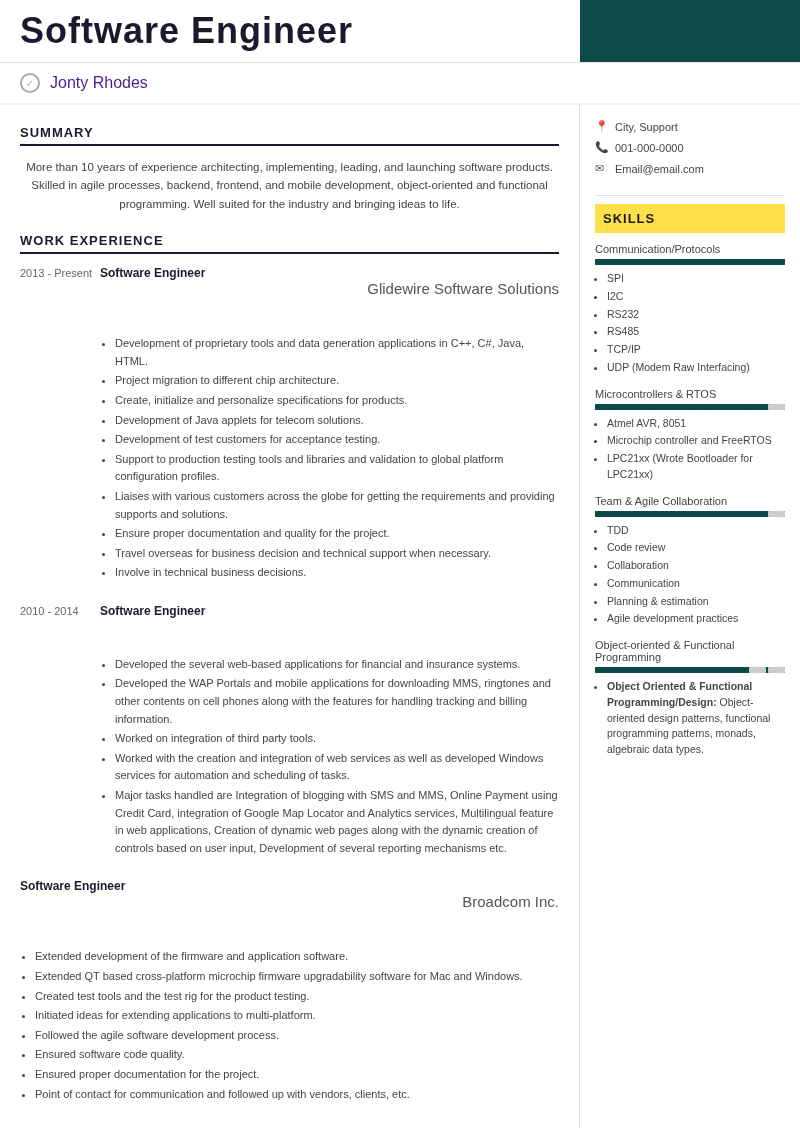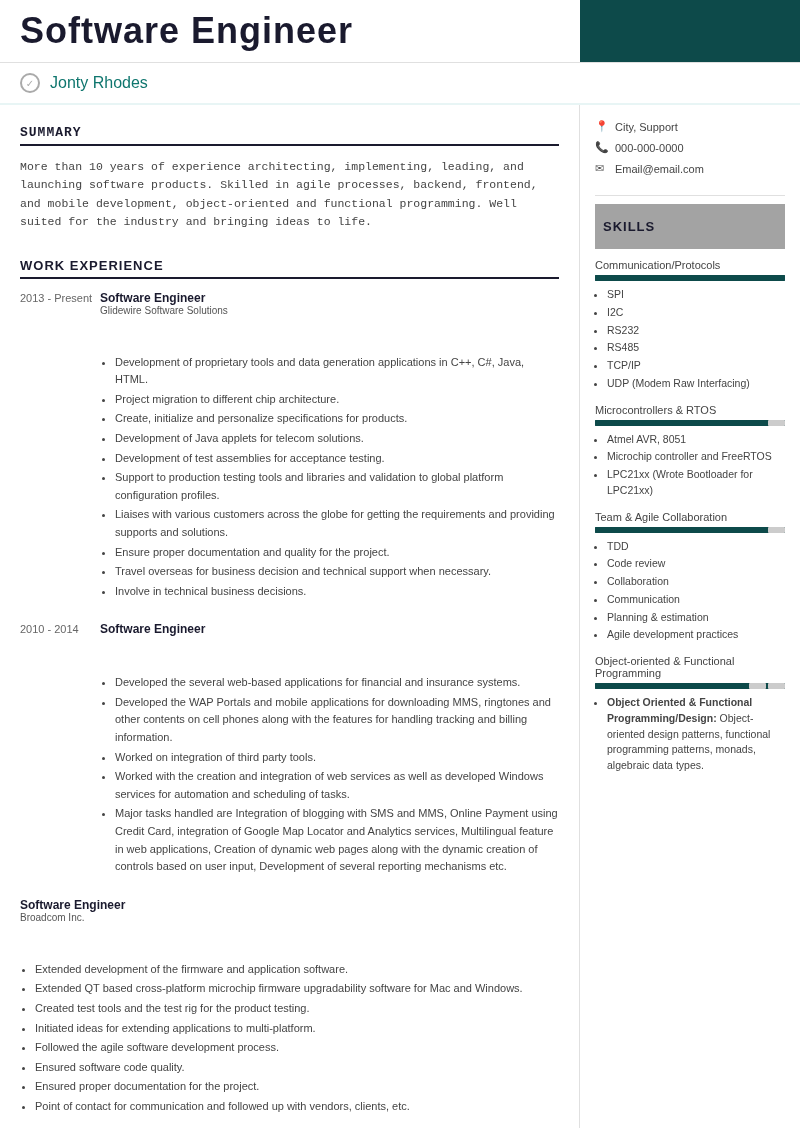--- a/index.html
+++ b/index.html
@@ -59,7 +59,7 @@
     }
     .name-text {
       font-size: 16px;
-      color: #0f766e;
+      color: #4c1d95;
     }
 
     

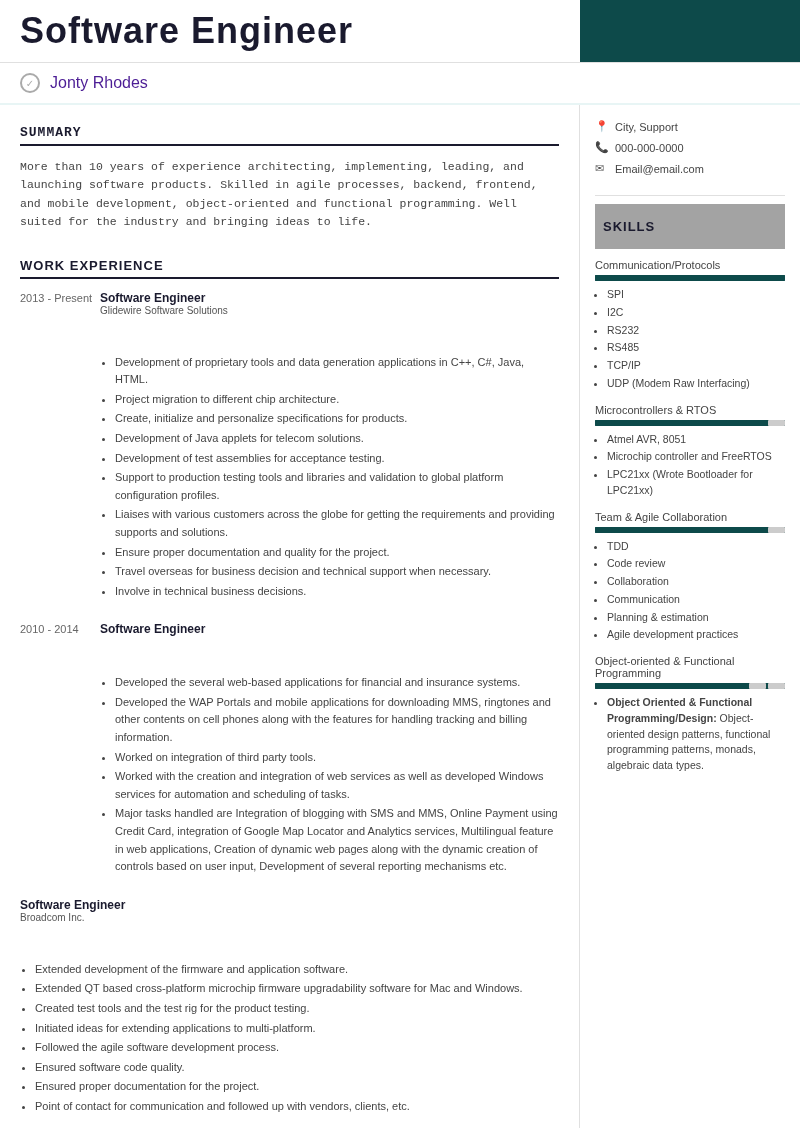--- a/index.html
+++ b/index.html
@@ -95,8 +95,7 @@
 
     
     .summary-section {
-      margin-bottom: 26px;
-      font-family: Liberation Mono, monospace;
+      margin-bottom: 20px;
     }
     .summary-text {
       font-size: 11.5px;

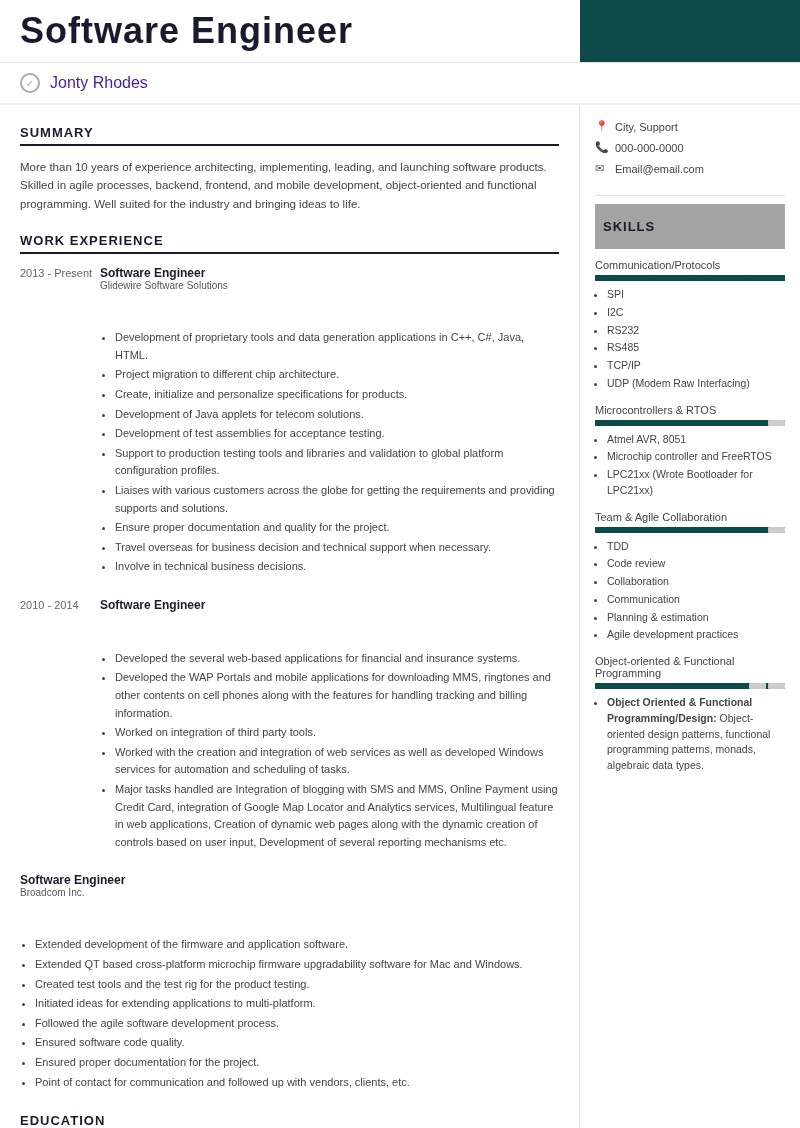--- a/index.html
+++ b/index.html
@@ -356,7 +356,7 @@
       </div>
       <div class="contact-item">
         <span class="contact-icon">📞</span>
-        <span>000-000-0000</span>
+        <span>001-000-0000</span>
       </div>
       <div class="contact-item">
         <span class="contact-icon">✉</span>

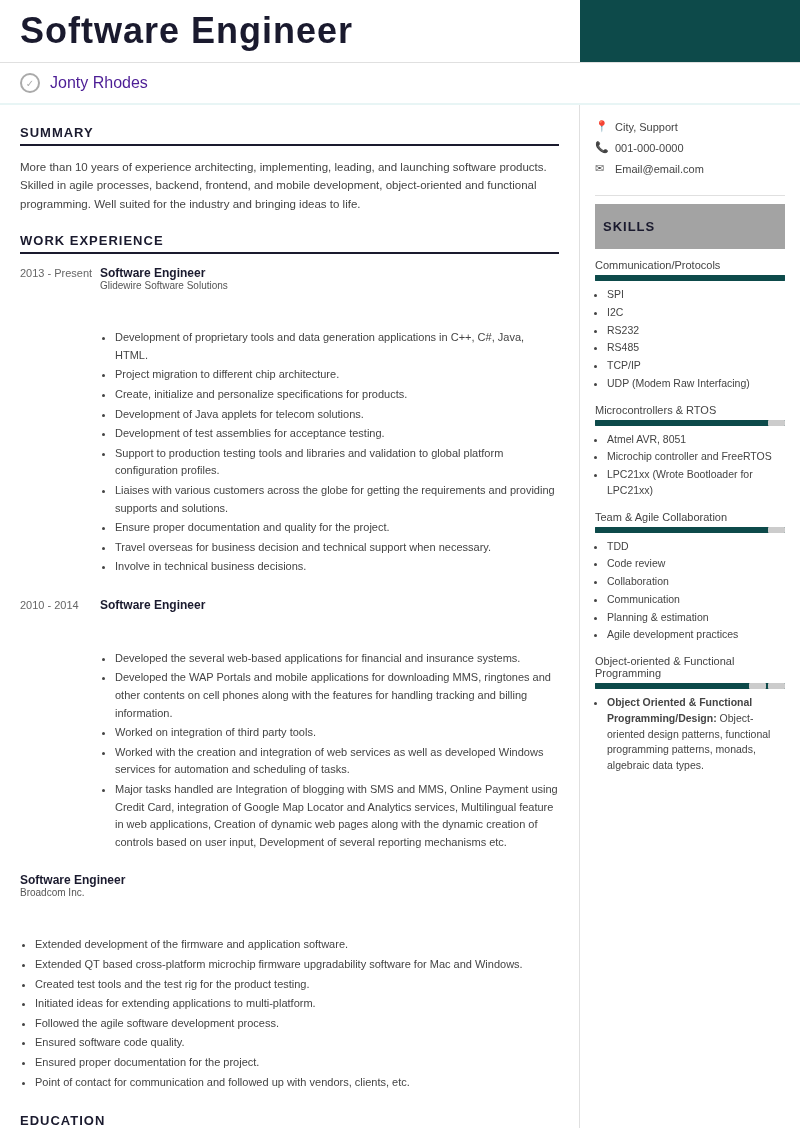--- a/index.html
+++ b/index.html
@@ -101,6 +101,7 @@
       font-size: 11.5px;
       line-height: 1.6;
       color: #444;
+      text-align: center;
     }
 
     

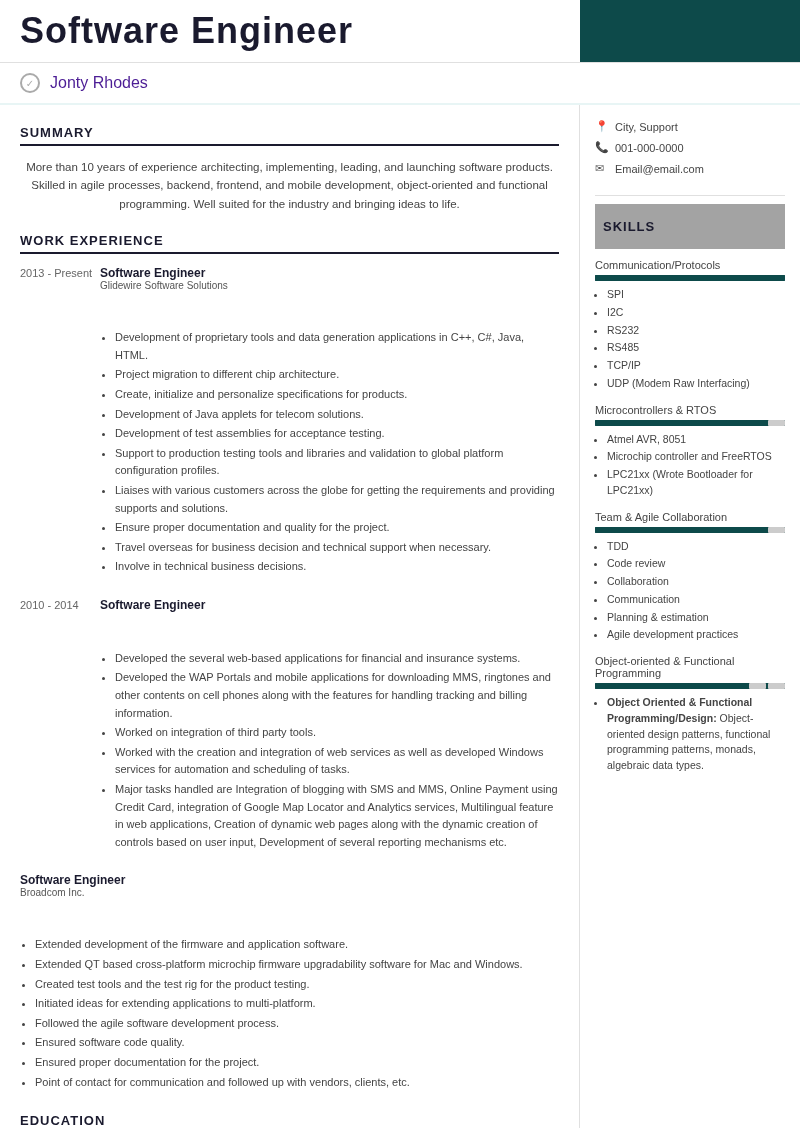--- a/index.html
+++ b/index.html
@@ -197,8 +197,8 @@
       font-weight: bold;
       letter-spacing: 1px;
       color: #1a1a2e;
-      background: #a3a3a3;
-      padding: 15px 8px;
+      background: #fde047;
+      padding: 7px 8px;
       margin-bottom: 10px;
       text-transform: uppercase;
     }

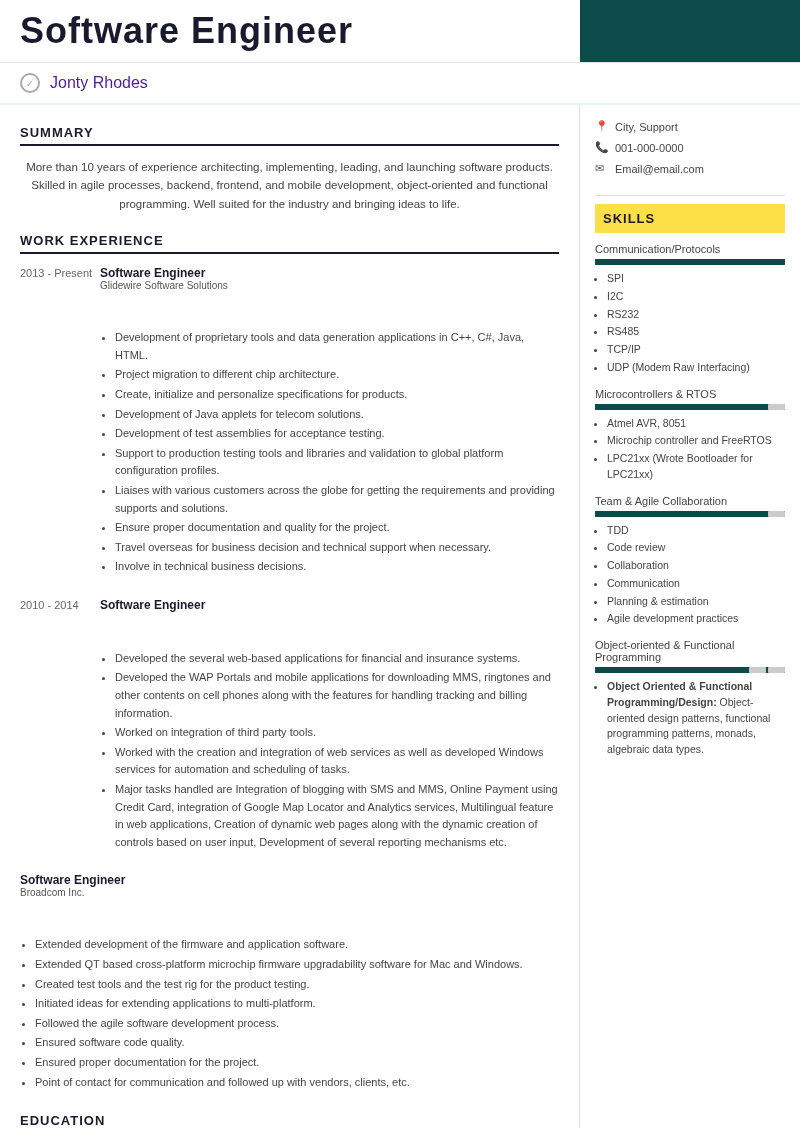--- a/index.html
+++ b/index.html
@@ -128,9 +128,10 @@
       color: #1a1a2e;
     }
     .job-company {
-      font-size: 10px;
+      font-size: 15px;
       color: #555;
       margin-bottom: 6px;
+      text-align: right;
     }
     .job-bullets {
       padding-left: 15px;

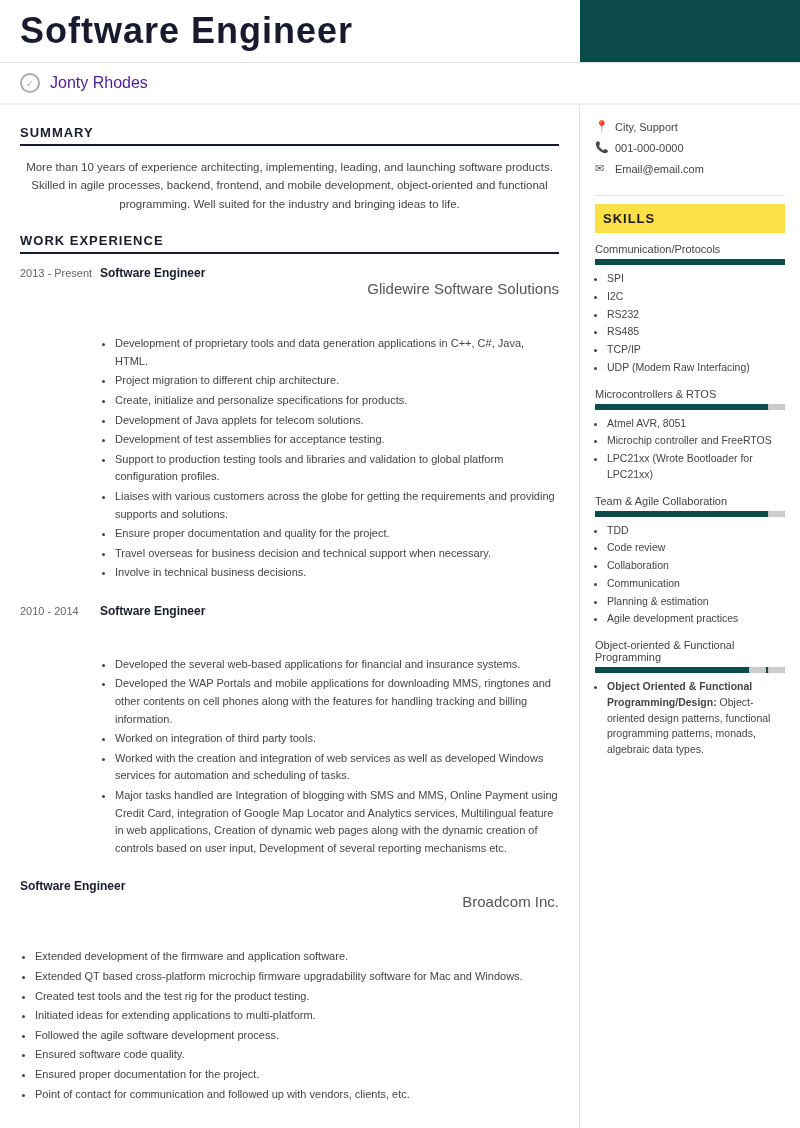--- a/index.html
+++ b/index.html
@@ -286,7 +286,7 @@
             <li>Project migration to different chip architecture.</li>
             <li>Create, initialize and personalize specifications for products.</li>
             <li>Development of Java applets for telecom solutions.</li>
-            <li>Development of test assemblies for acceptance testing.</li>
+            <li>Development of test customers for acceptance testing.</li>
             <li>Support to production testing tools and libraries and validation to global platform configuration profiles.</li>
             <li>Liaises with various customers across the globe for getting the requirements and providing supports and solutions.</li>
             <li>Ensure proper documentation and quality for the project.</li>

